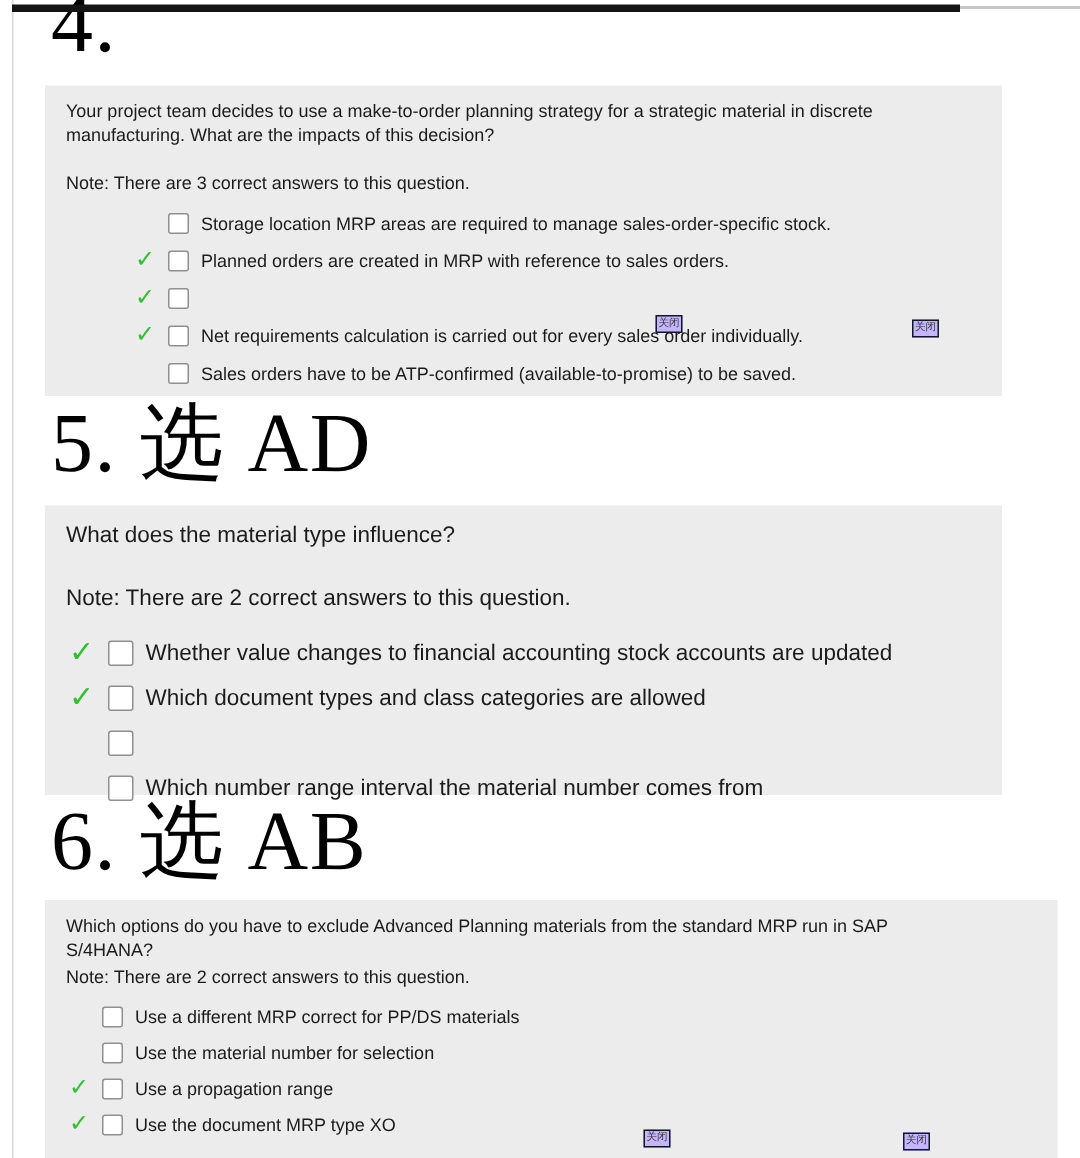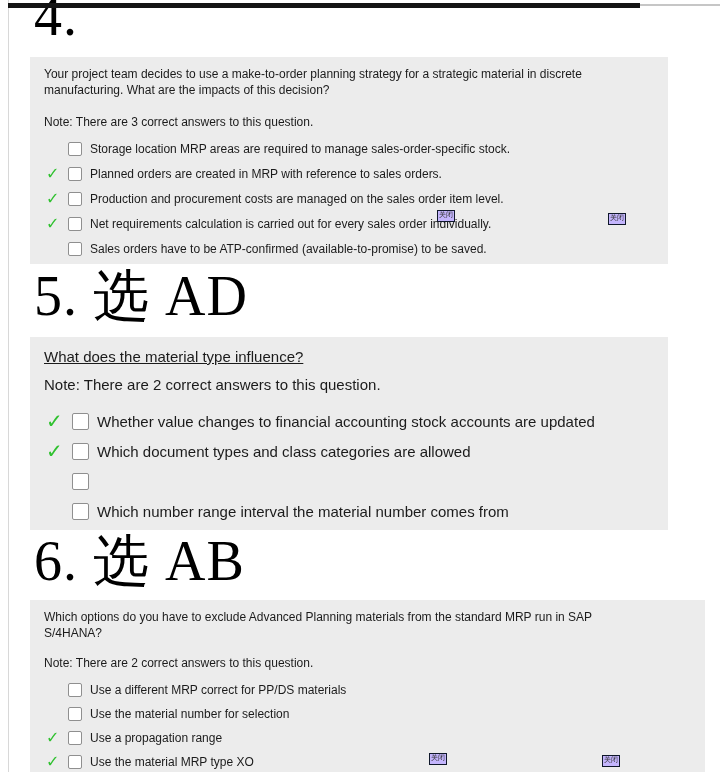--- a/index.html
+++ b/index.html
@@ -38,7 +38,7 @@
   #q6 .note { margin-bottom:7px; }
 
   .row { display:flex; align-items:center; }
-  #q4 .row { height:25px; }
+  #q4 .row { height:25px;margin-left:44px; }
   #q5 .row { height:30px; }
   #q6 .row { height:24px; }
 

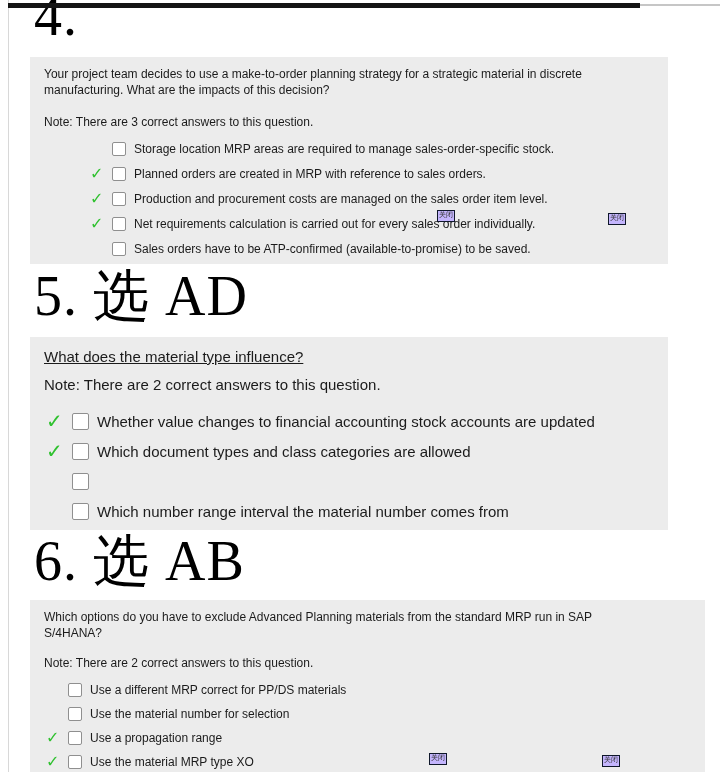--- a/index.html
+++ b/index.html
@@ -92,7 +92,6 @@
   <div class="row">
     <span class="chk">✓</span>
     <span class="cb"></span>
-    <span class="lbl">Production and procurement costs are managed on the sales order item level.</span>
   </div>
   <div class="row">
     <span class="chk">✓</span>

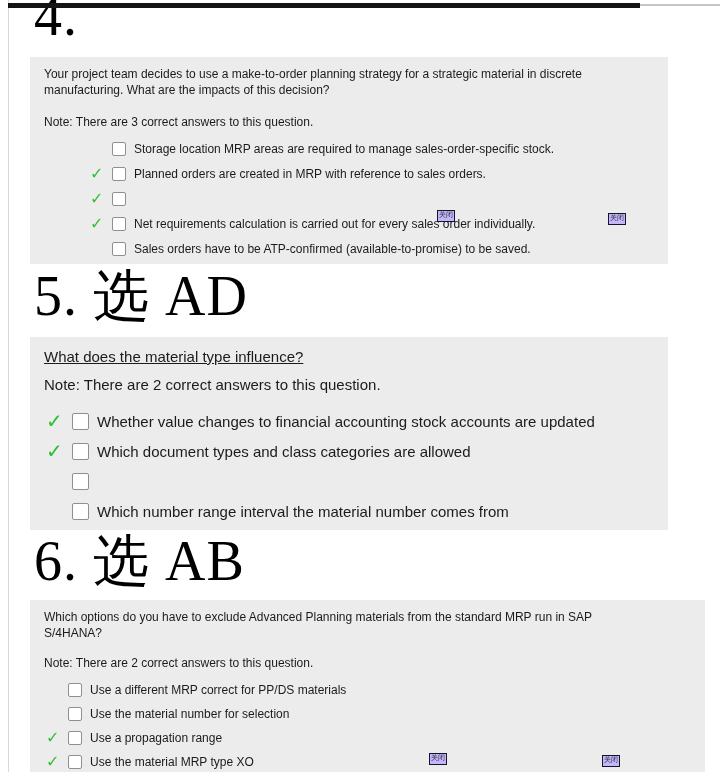--- a/index.html
+++ b/index.html
@@ -32,7 +32,7 @@
   .note { margin:0; line-height:1.3; }
   #q4 .question { margin-bottom:16px; }
   #q4 .note { margin-bottom:6px; }
-  #q5 .question { margin-bottom:8px;text-decoration:underline; }
+  #q5 .question { margin-bottom:22px; }
   #q5 .note { margin-bottom:12px; }
   #q6 .question { margin-bottom:14px; max-width:600px; }
   #q6 .note { margin-bottom:7px; }

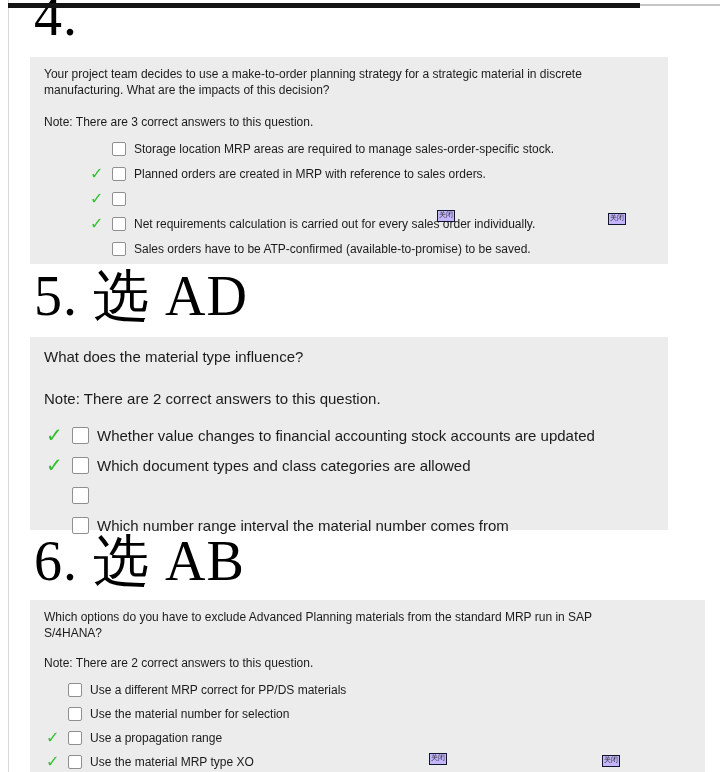--- a/index.html
+++ b/index.html
@@ -34,7 +34,7 @@
   #q4 .note { margin-bottom:6px; }
   #q5 .question { margin-bottom:22px; }
   #q5 .note { margin-bottom:12px; }
-  #q6 .question { margin-bottom:14px; max-width:600px; }
+  #q6 .question { margin-bottom:2px; max-width:600px; }
   #q6 .note { margin-bottom:7px; }
 
   .row { display:flex; align-items:center; }

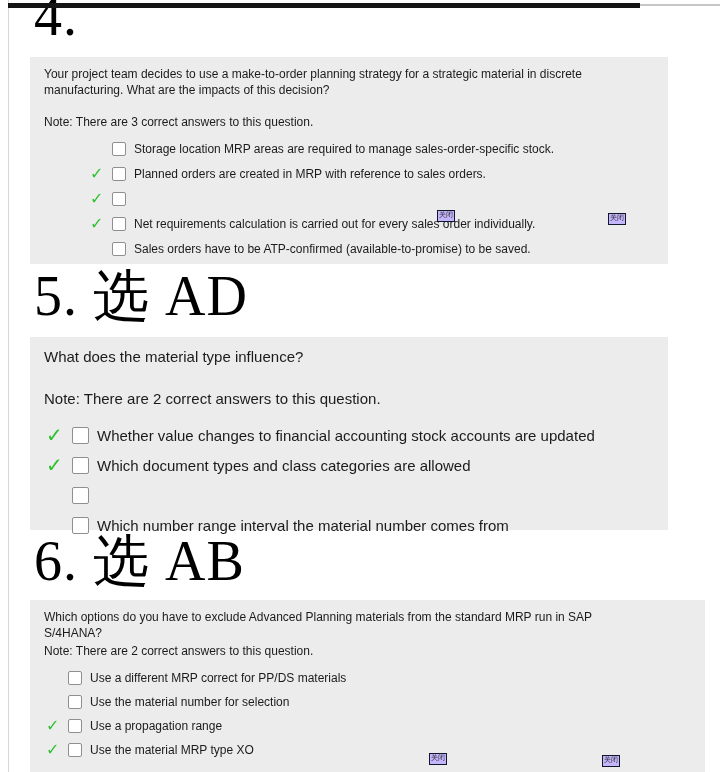--- a/index.html
+++ b/index.html
@@ -154,7 +154,7 @@
   <div class="row">
     <span class="chk">✓</span>
     <span class="cb"></span>
-    <span class="lbl">Use the material MRP type XO</span>
+    <span class="lbl">Use the document MRP type XO</span>
   </div>
 </div>
 

